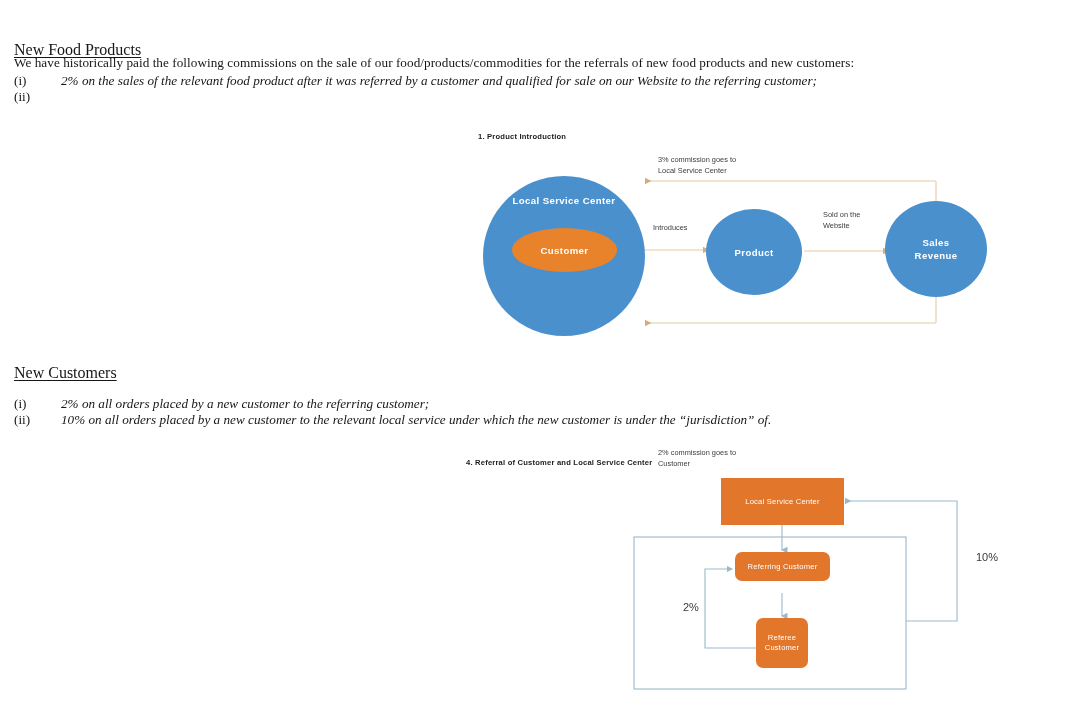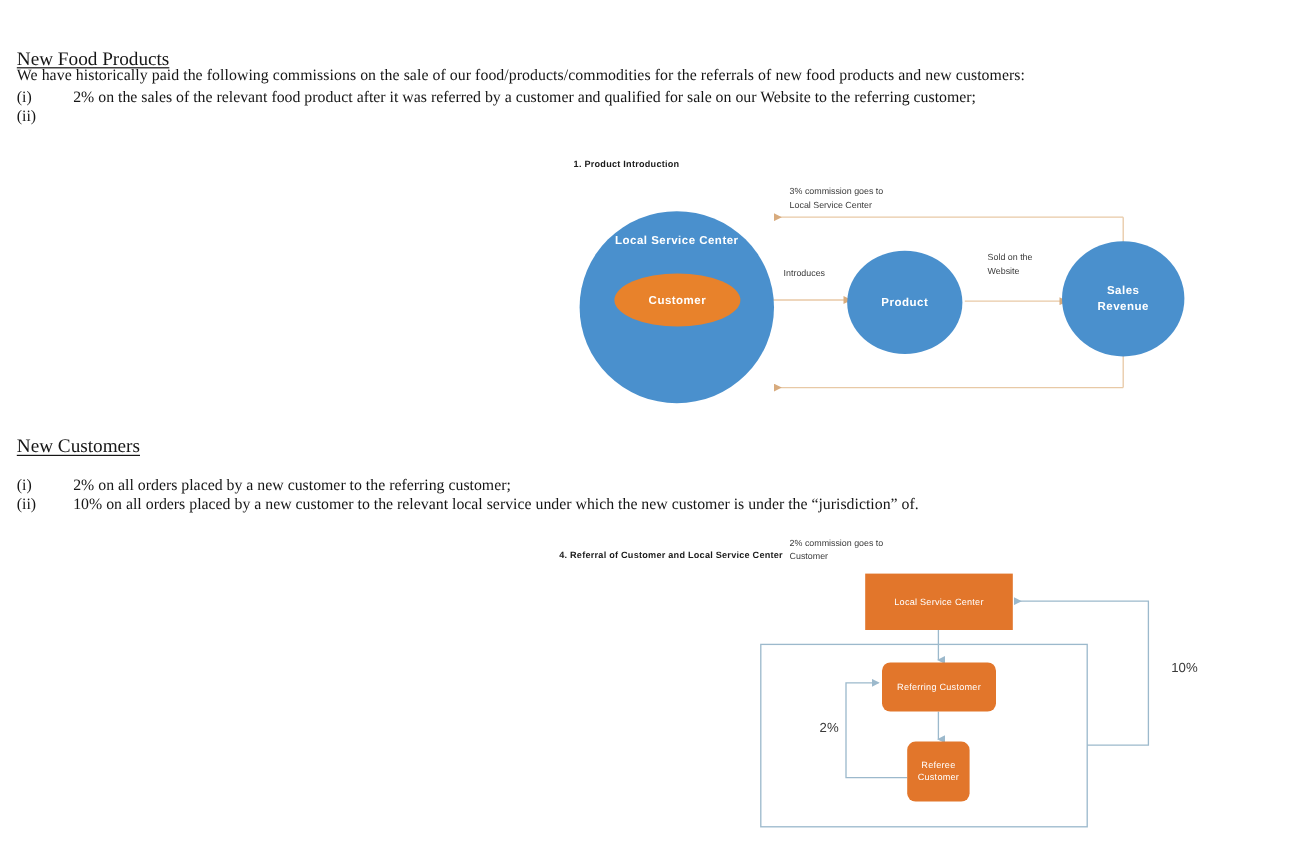--- a/index.html
+++ b/index.html
@@ -57,7 +57,7 @@
     width: 47px;
     flex: 0 0 47px;
   }
-  .clause-text { flex: 0 0 auto; }
+  .clause-text { flex: 0 0 auto; font-style: italic; }
 
   
   .figure {

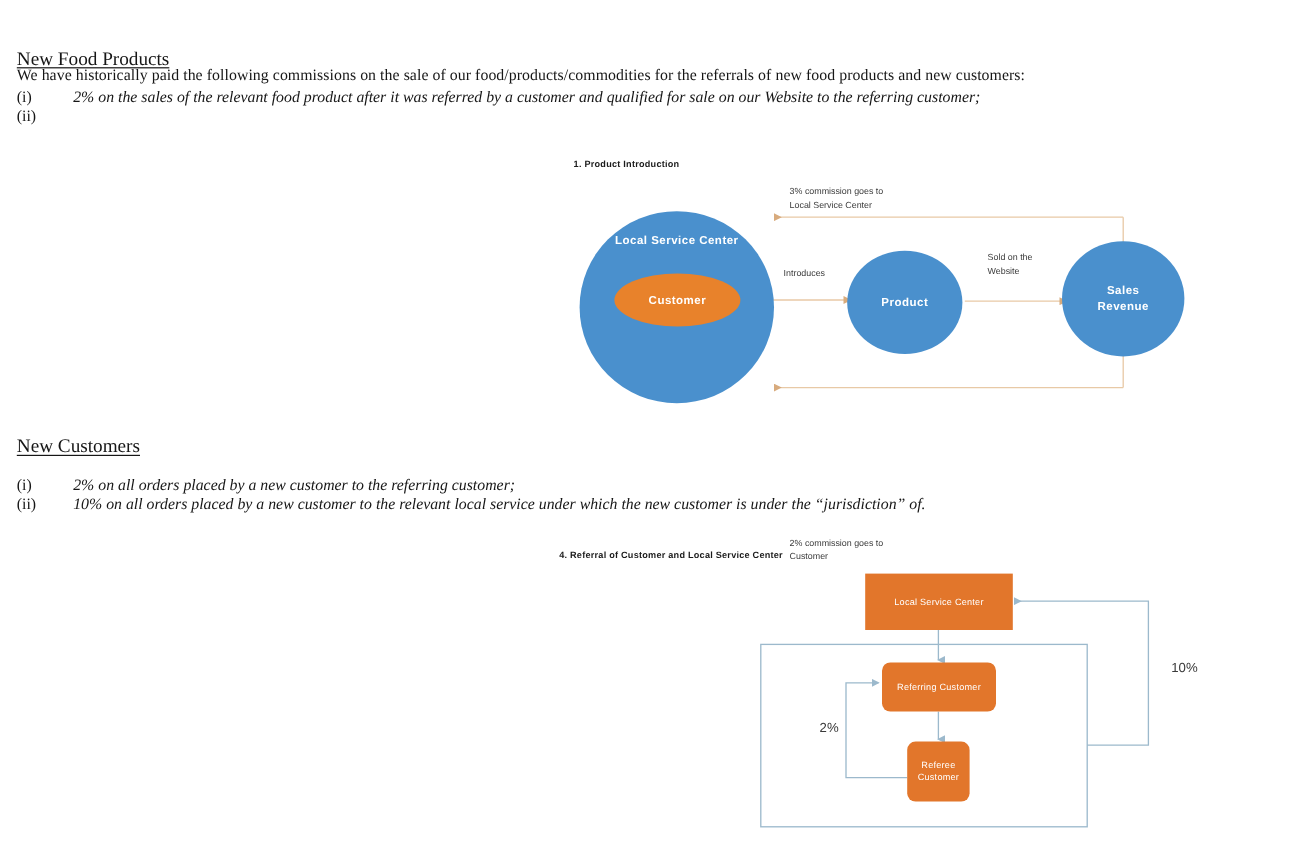--- a/index.html
+++ b/index.html
@@ -176,7 +176,7 @@
     left: 295px;
     top: 102px;
     width: 95px;
-    height: 41px;
+    height: 29px;
     border-radius: 7px;
   }
   #node-referee-customer {

